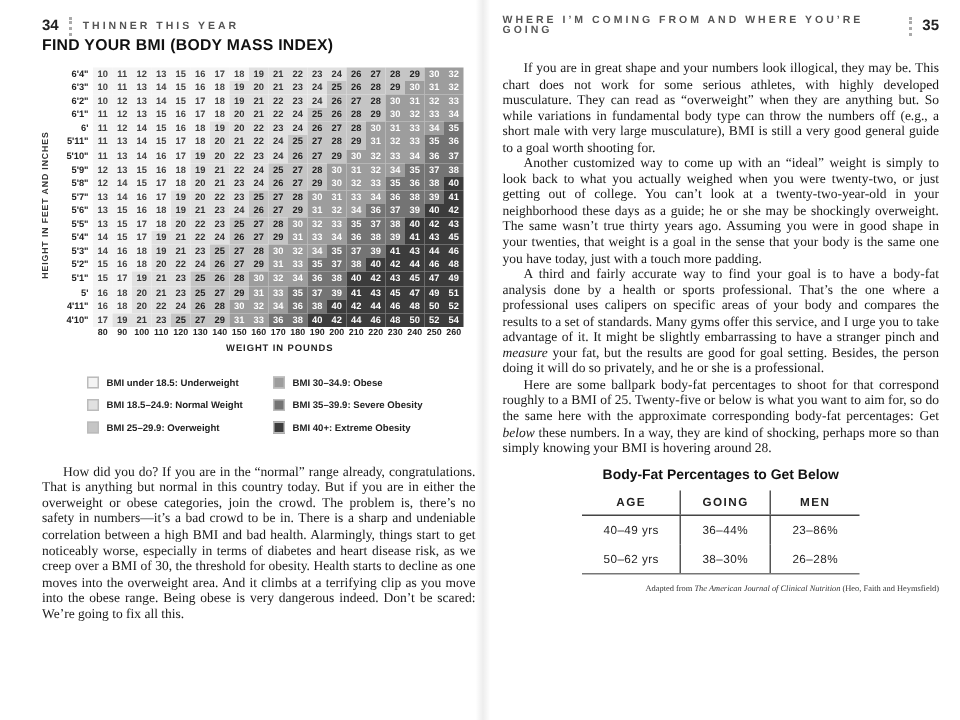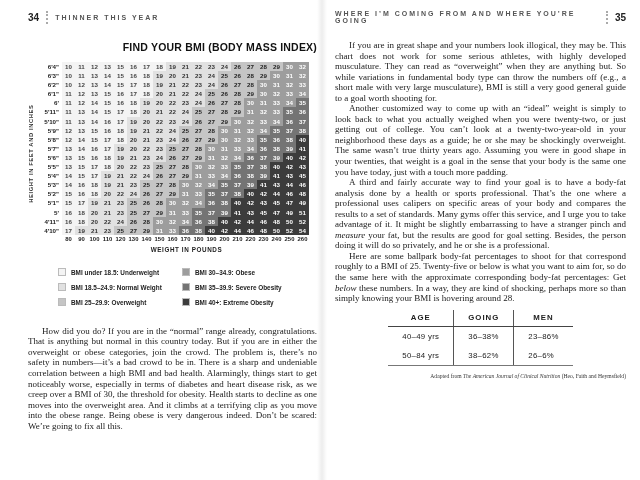--- a/index.html
+++ b/index.html
@@ -20,7 +20,7 @@
   .runhead-right{justify-content:flex-end;}
 
   
-  .chart-title{margin-top:17px;text-align:right;font-family:"Liberation Sans", sans-serif;
+  .chart-title{text-align:left;font-family:"Liberation Sans", sans-serif;
                font-weight:bold;font-size:10.5px;letter-spacing:.2px;color:#111;}
   .chart-wrap{margin-top:9px;display:flex;align-items:stretch;}
   .y-label{writing-mode:vertical-rl;transform:rotate(180deg);text-align:center;

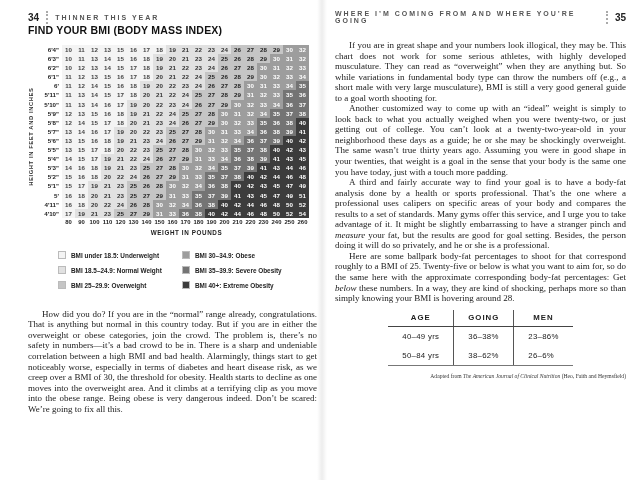--- a/index.html
+++ b/index.html
@@ -570,6 +570,7 @@
         <p class="body-par"><span>Here are some ballpark body-fat percentages to shoot for that correspond roughly to a BMI of 25. Twenty-five or below is what you want to aim for, so do the same here with the approximate corresponding body-fat percentages: Get </span><i>below</i><span> these numbers. In a way, they are kind of shocking, perhaps more so than simply knowing your BMI is hovering around 28.</span></p>
       </div>
 
+    <div class="bf-title">Body-Fat Percentages to Get Below</div>
     <table class="bf">
       <thead>
           <tr>

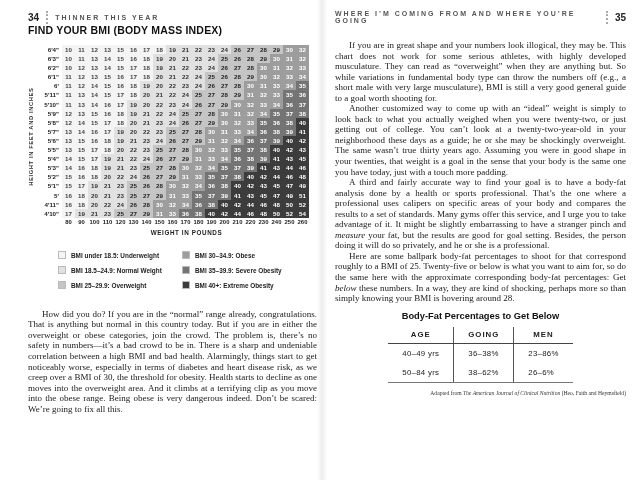--- a/index.html
+++ b/index.html
@@ -582,7 +582,7 @@
       <tbody>
           <tr>
             <td>40–49 yrs</td>
-            <td>36–38%</td>
+            <td>36–44%</td>
             <td>23–86%</td>
           </tr>
           <tr>

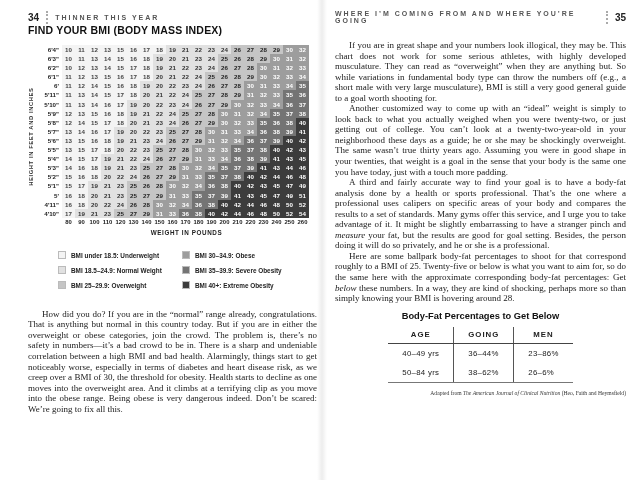--- a/index.html
+++ b/index.html
@@ -586,7 +586,7 @@
             <td>23–86%</td>
           </tr>
           <tr>
-            <td>50–84 yrs</td>
+            <td>50–62 yrs</td>
             <td>38–62%</td>
             <td>26–6%</td>
           </tr>

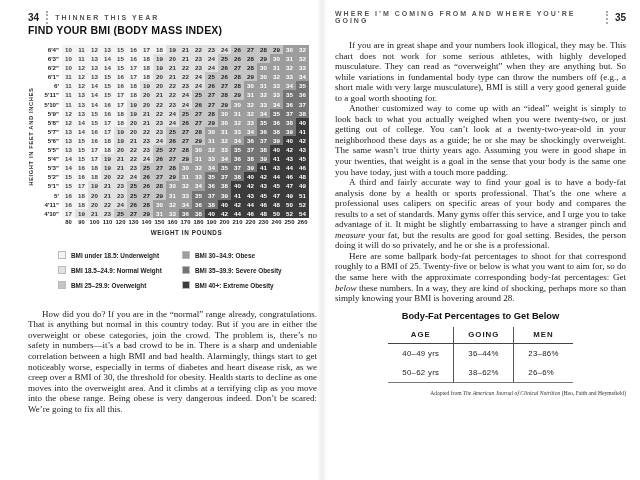--- a/index.html
+++ b/index.html
@@ -587,7 +587,7 @@
           </tr>
           <tr>
             <td>50–62 yrs</td>
-            <td>38–62%</td>
+            <td>38–30%</td>
             <td>26–6%</td>
           </tr>
         </tbody>

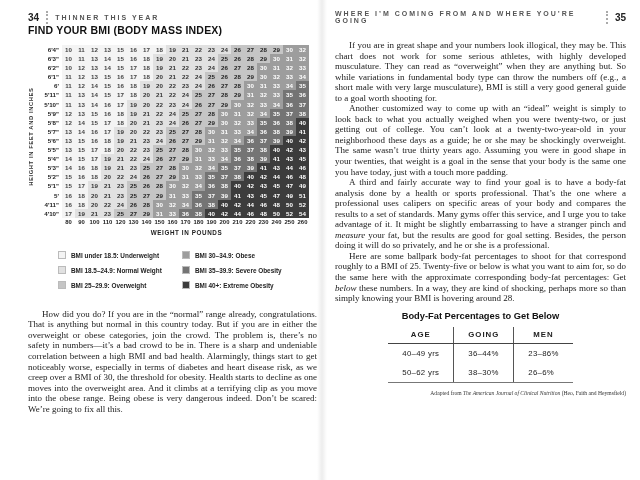--- a/index.html
+++ b/index.html
@@ -588,7 +588,7 @@
           <tr>
             <td>50–62 yrs</td>
             <td>38–30%</td>
-            <td>26–6%</td>
+            <td>26–28%</td>
           </tr>
         </tbody>
     </table>

